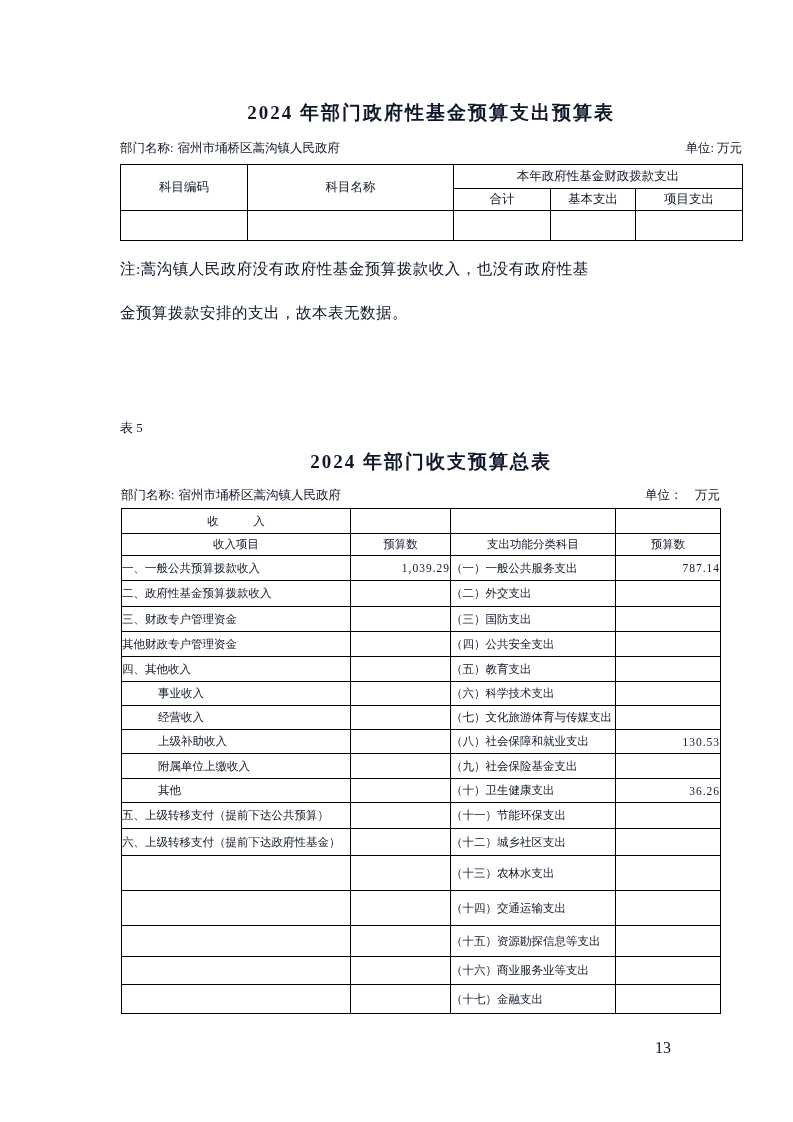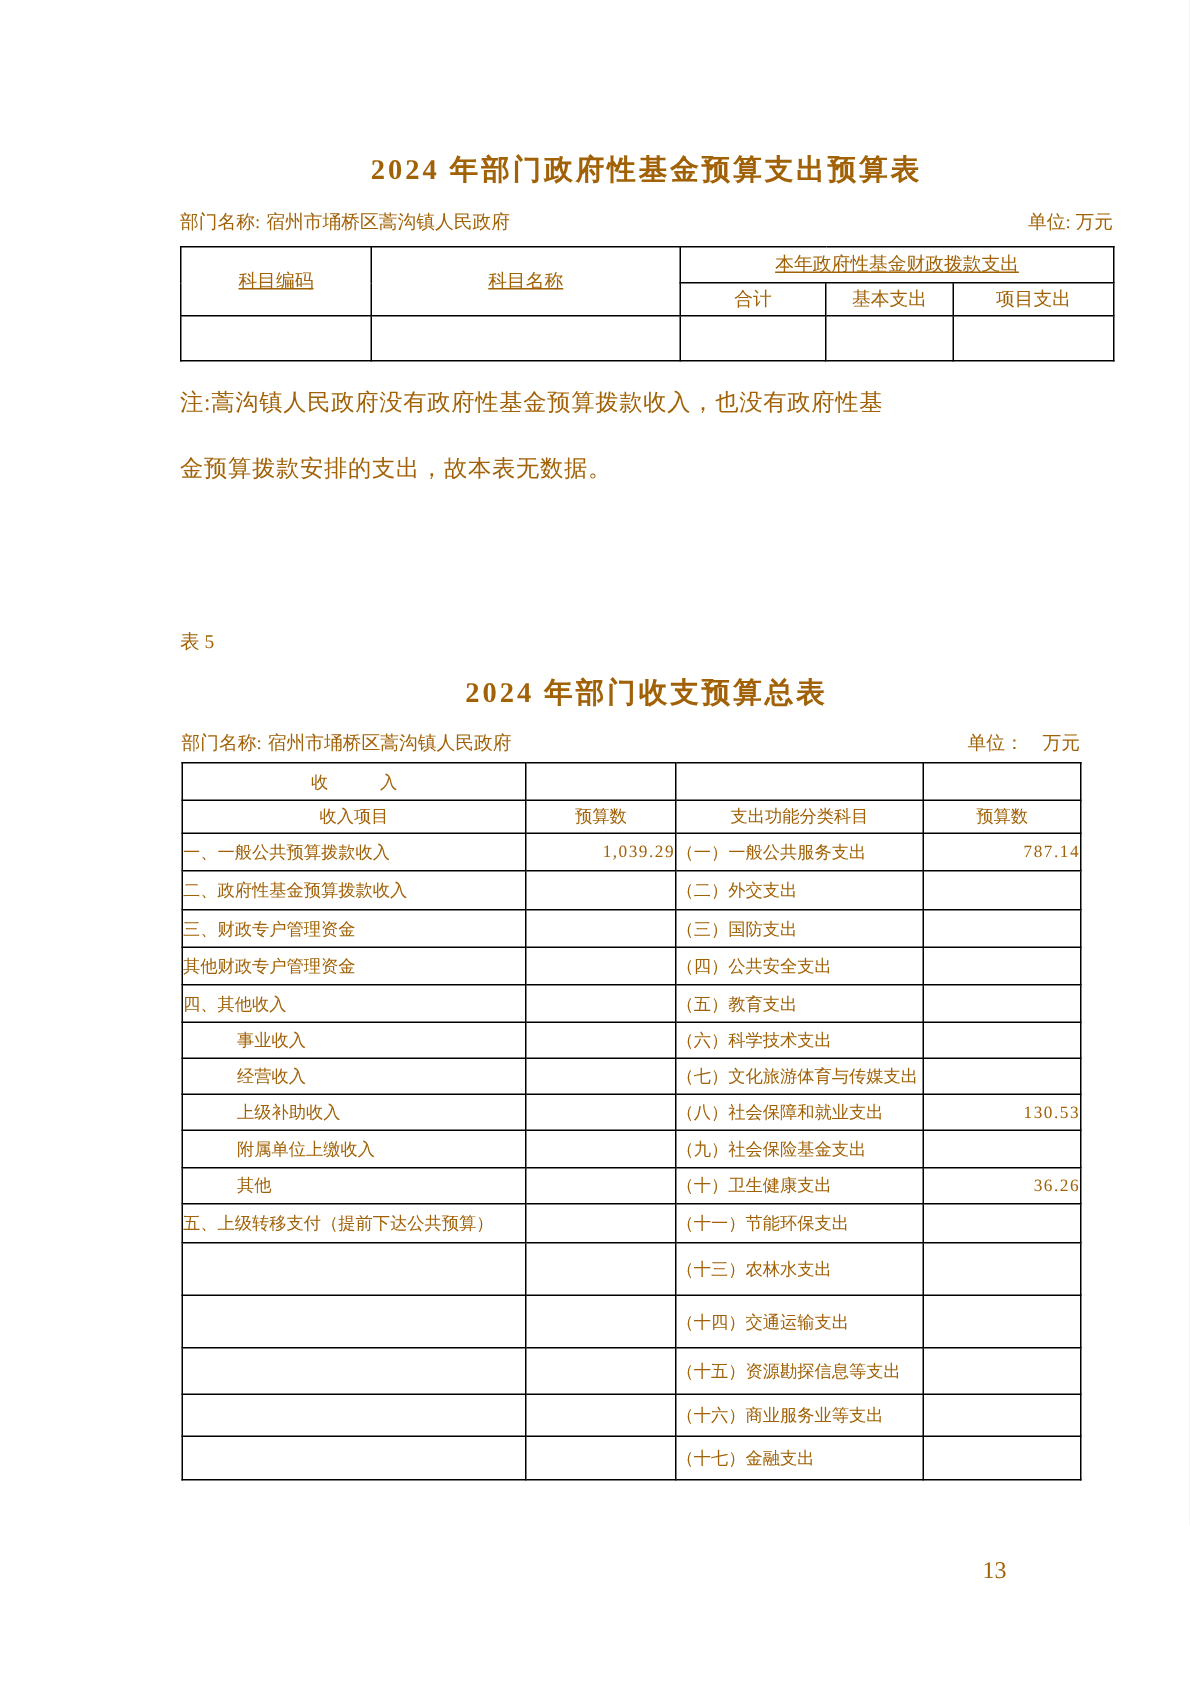--- a/index.html
+++ b/index.html
@@ -5,7 +5,7 @@
   html,body{margin:0;padding:0;background:#ededed;}
   .page{
     position:relative;width:793px;height:1122px;margin:0 auto;background:#ffffff;
-    font-family:"Liberation Serif","DejaVu Serif",serif;color:#a16207;overflow:hidden;
+    font-family:"Liberation Serif","DejaVu Serif",serif;color:#0f172a;overflow:hidden;
   }
   .title{position:absolute;left:120px;width:622px;text-align:center;
     font-weight:bold;font-size:19px;letter-spacing:2px;white-space:nowrap;}

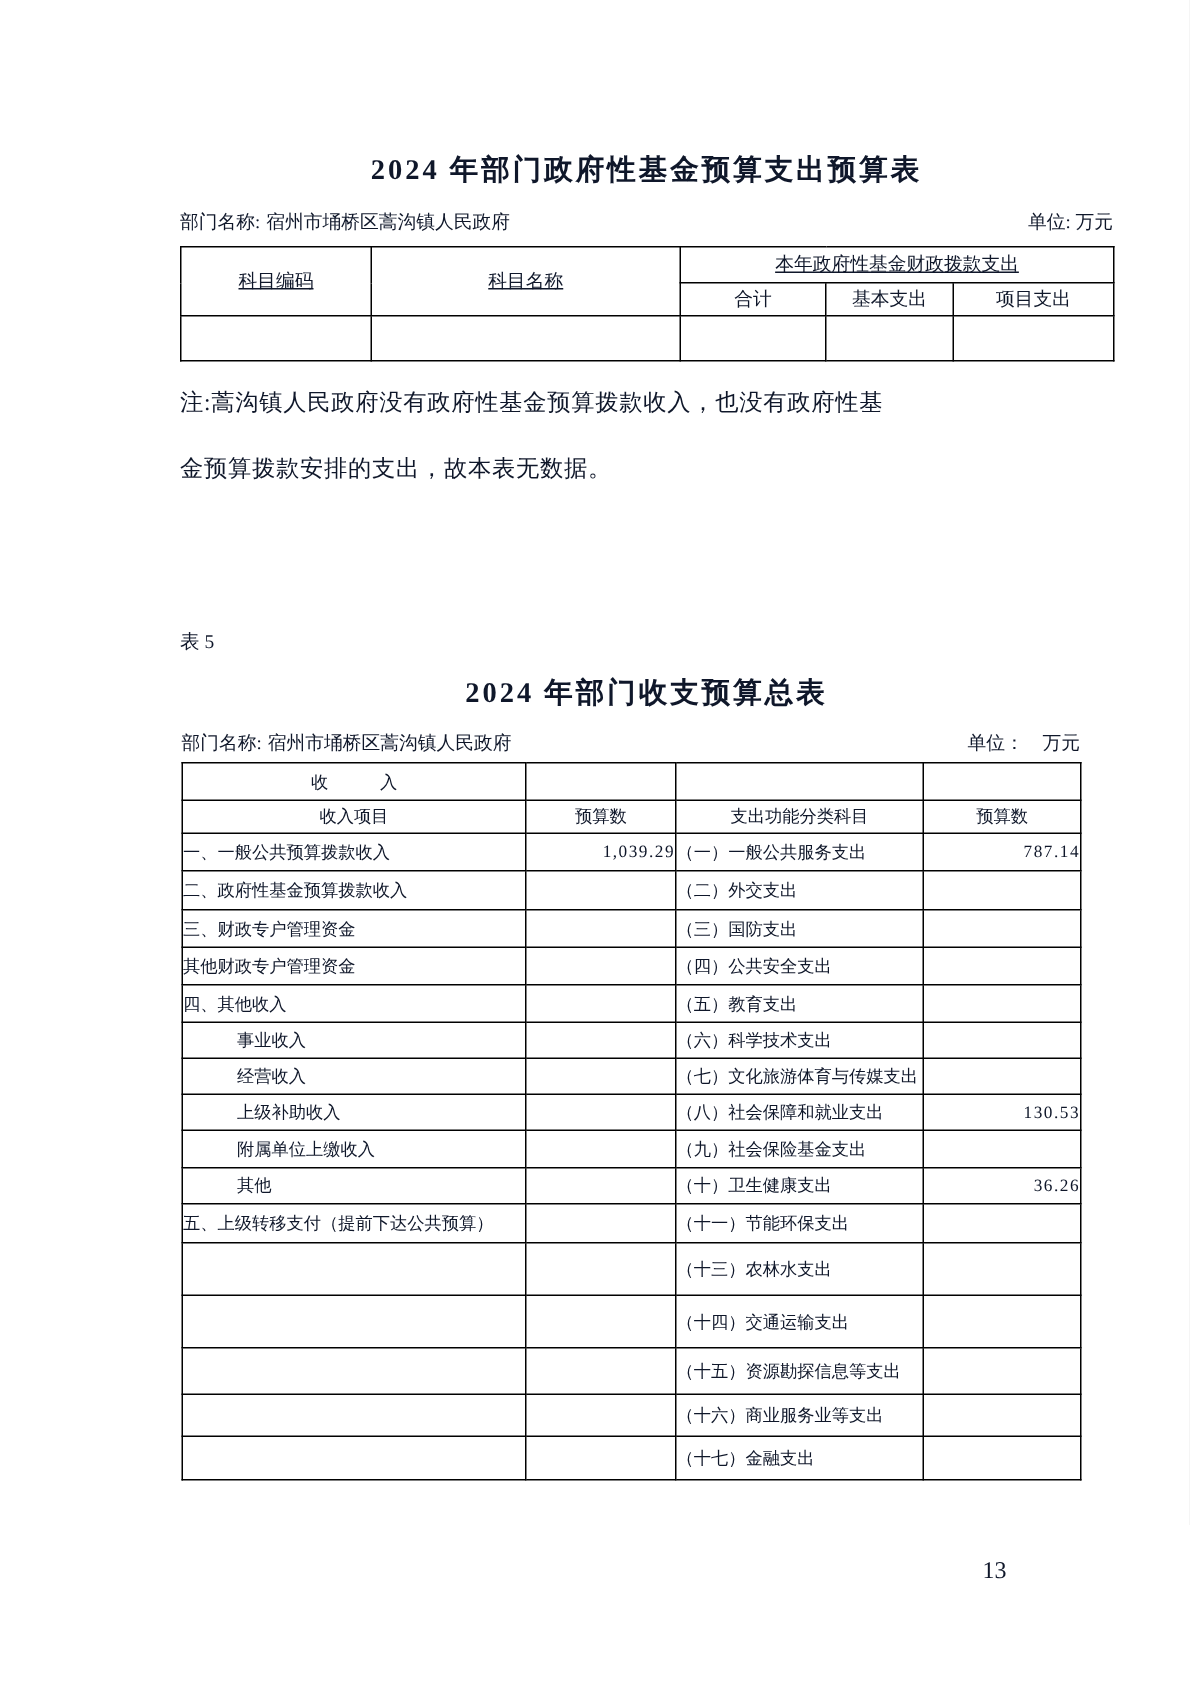--- a/index.html
+++ b/index.html
@@ -23,7 +23,7 @@
   .tbl-1 td{font-size:12.5px;text-align:center;}
   .tbl-2{left:121px;top:508px;width:599px;border-radius:30px;}
   .tbl-2 td{font-size:11.5px;}
-  .hr-group{height:24px;text-decoration:underline;}
+  .hr-group{height:24px;}
   .hr-sub{height:22px;}
   .hr-empty{height:30px;}
   .hr-rev{height:25px;}

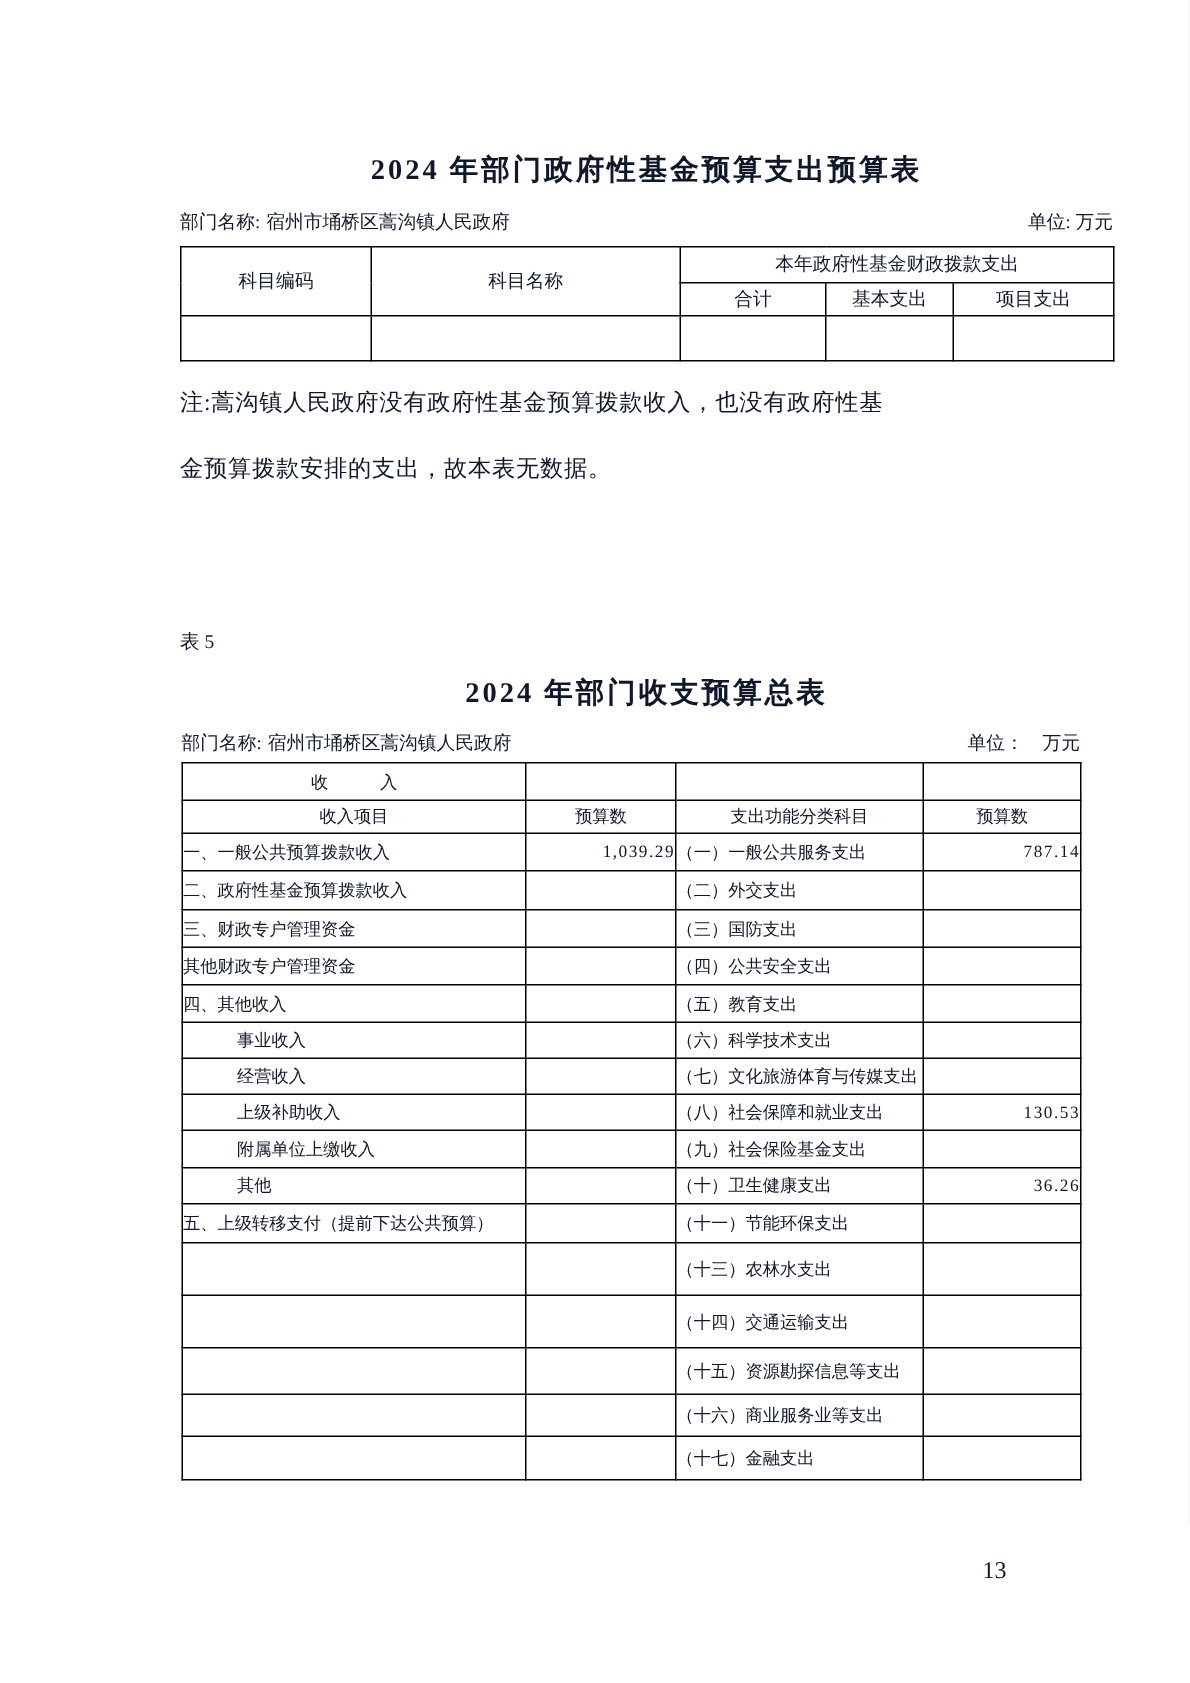--- a/index.html
+++ b/index.html
@@ -184,6 +184,12 @@
           <td class="c-exp">（十一）节能环保支出</td>
           <td class="c-amt"></td>
         </tr>
+        <tr style="height: 27px;">
+          <td class="c-income">六、上级转移支付（提前下达政府性基金）</td>
+          <td class="c-amt"></td>
+          <td class="c-exp">（十二）城乡社区支出</td>
+          <td class="c-amt"></td>
+        </tr>
         <tr style="height: 35px;">
           <td class="c-income"></td>
           <td class="c-amt"></td>

